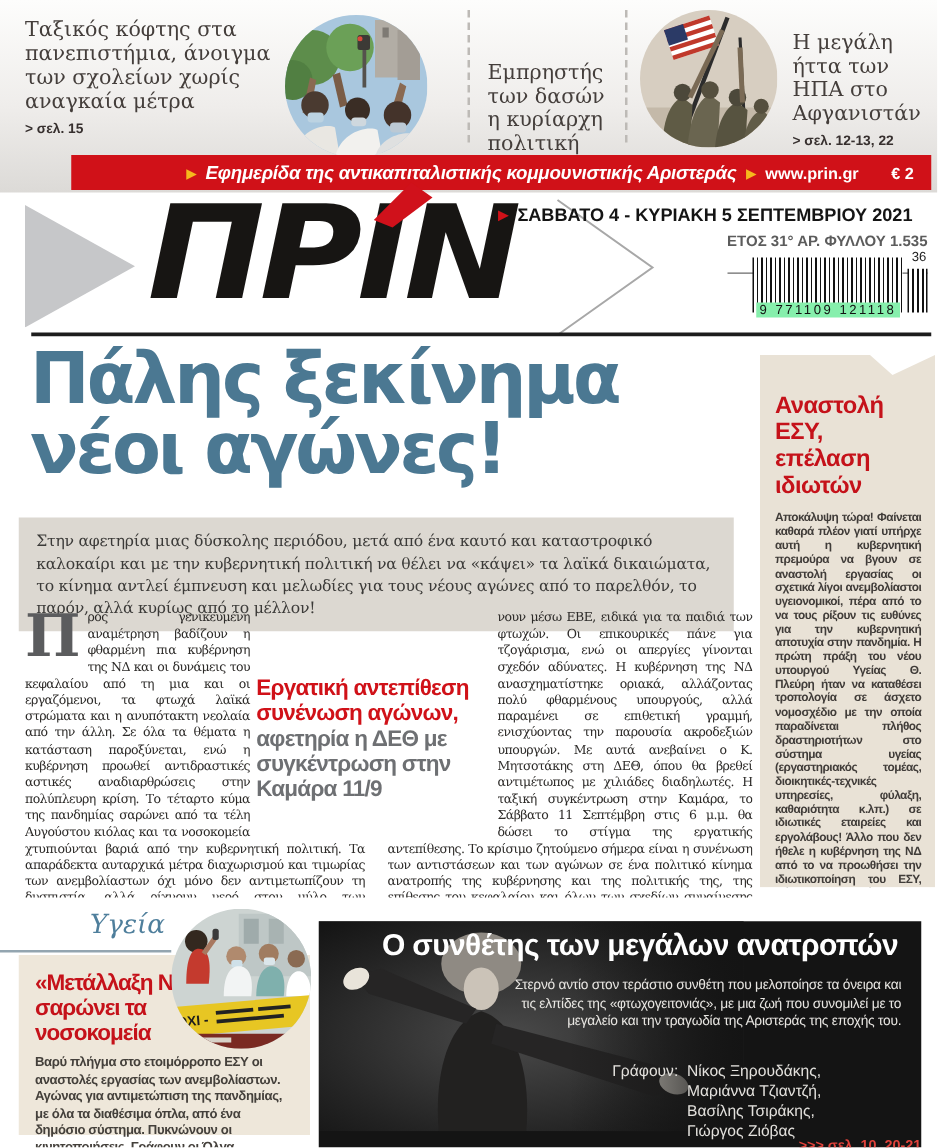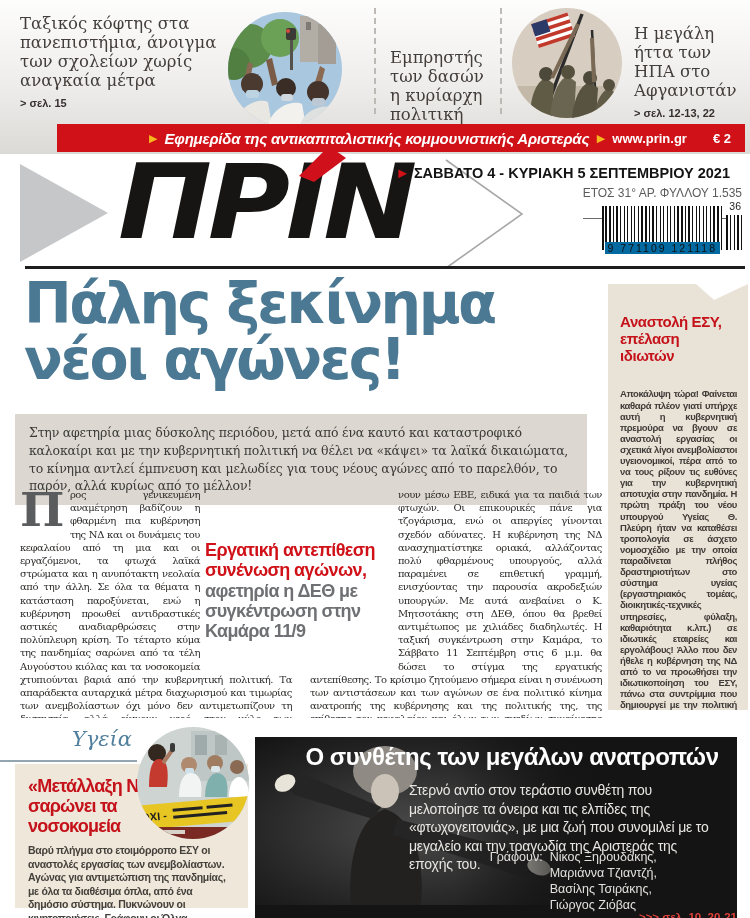--- a/index.html
+++ b/index.html
@@ -35,7 +35,7 @@
   #chevron{left:442px;top:158px;}
   #date-line{right:20px;top:165px;font-size:14.5px;font-weight:bold;color:#141414;text-align:right;}
   #date-line .red{color:#d01118;}
-  #issue-line{right:8px;top:186px;font-size:12px;font-weight:normal;color:#5c5c5c;
+  #issue-line{right:8px;top:186px;font-size:12px;font-weight:bold;color:#5c5c5c;
     border-bottom:1px solid #6b6b6b;padding-bottom:18px;}
   #barcode{right:28px;top:206px;width:120px;height:44px;
     background:repeating-linear-gradient(90deg,#111 0 1.5px,#fff 1.5px 3.4px,#111 3.4px 4.6px,#fff 4.6px 7.2px);}

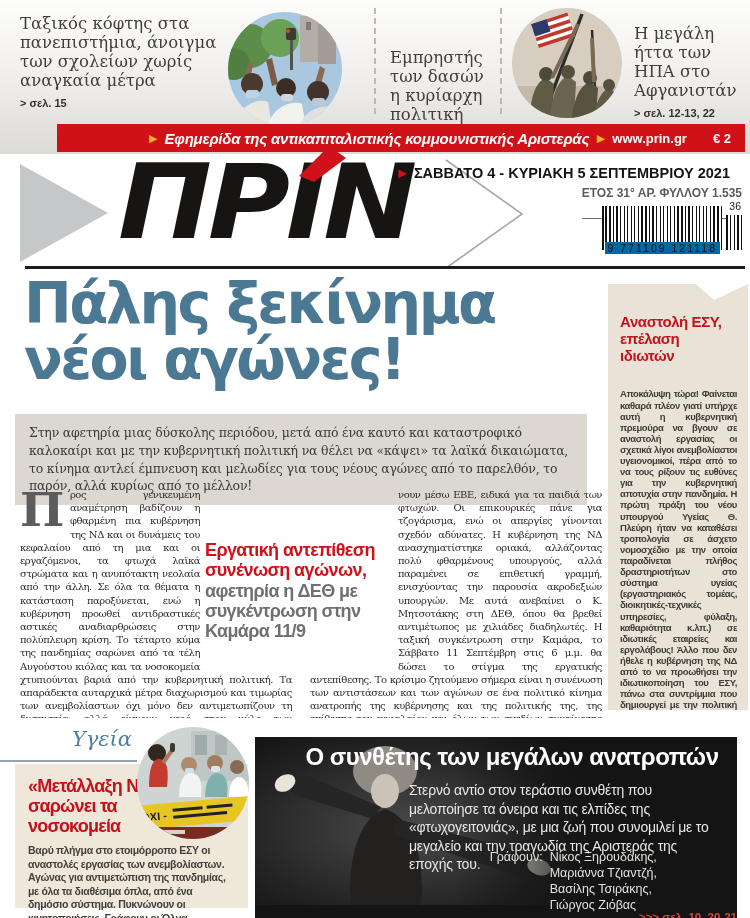--- a/index.html
+++ b/index.html
@@ -42,7 +42,7 @@
   #barcode-sm{right:8px;top:215px;width:16px;height:35px;
     background:repeating-linear-gradient(90deg,#111 0 1.6px,#fff 1.6px 3.8px);}
   #barcode-num{right:30px;top:242px;font-size:10.5px;letter-spacing:2px;color:#111;
-    background:#0369a1;padding:0 3px;}
+    background:#86efac;padding:0 3px;}
   #barcode-week{right:9px;top:200px;font-size:10.5px;color:#222;}
   #masthead-rule{left:25px;top:266px;width:720px;height:3px;background:#1d1d1d;}
 

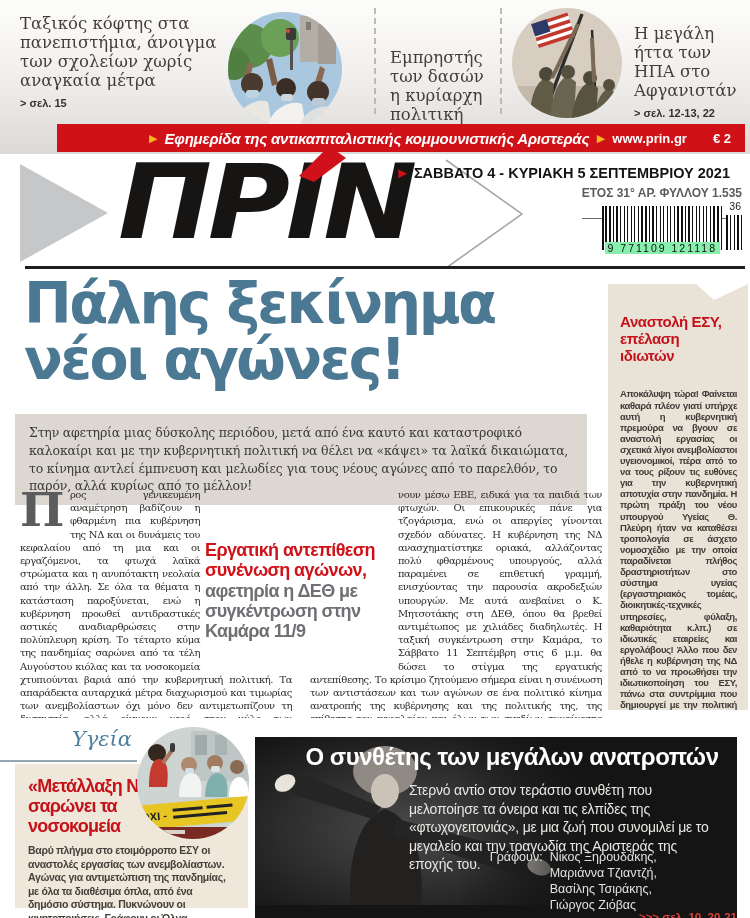--- a/index.html
+++ b/index.html
@@ -72,7 +72,7 @@
   #sidebar{left:608px;top:284px;width:140px;height:426px;background:#e9e2d6;
     clip-path:polygon(0 0,88px 0,106px 16px,140px 0,140px 426px,0 426px);
     box-sizing:border-box;padding:30px 11px 0 12px;}
-  #sidebar h2{margin:0 0 24px 0;font-size:15px;line-height:1.12;color:#c5121a;
+  #sidebar h2{margin:0 0 10px 0;font-size:19px;line-height:1.12;color:#c5121a;
     letter-spacing:-.4px;}
   #sidebar .sb-body{font-size:9.5px;font-weight:bold;line-height:1.17;
     letter-spacing:-.4px;color:#403c39;text-align:justify;}

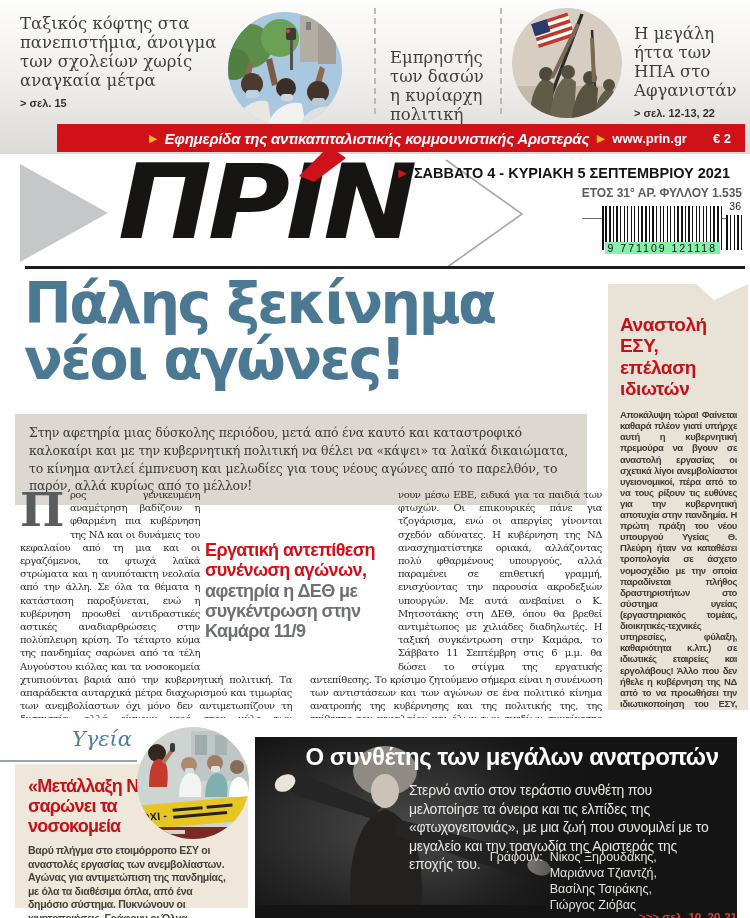--- a/index.html
+++ b/index.html
@@ -92,8 +92,8 @@
   #feature{left:255px;top:737px;width:482px;height:192px;background:#141414;overflow:hidden;}
   #feature-title{position:absolute;left:40px;right:8px;top:6px;text-align:center;
     font-size:24px;font-weight:bold;color:#fff;letter-spacing:-.5px;}
-  #feature-body{position:absolute;right:16px;top:44px;width:312px;text-align:left;
-    font-size:14px;line-height:1.33;color:#e8e6e2;letter-spacing:-.2px;}
+  #feature-body{position:absolute;right:16px;top:44px;width:312px;text-align:right;
+    font-size:11px;line-height:1.33;color:#e8e6e2;letter-spacing:-.2px;}
   #feature-authors{position:absolute;right:80px;top:112px;display:flex;gap:7px;
     font-size:12.5px;color:#e3e1dd;line-height:1.28;}
   #feature-ref{position:absolute;right:0;bottom:6px;font-size:11.5px;font-weight:bold;

